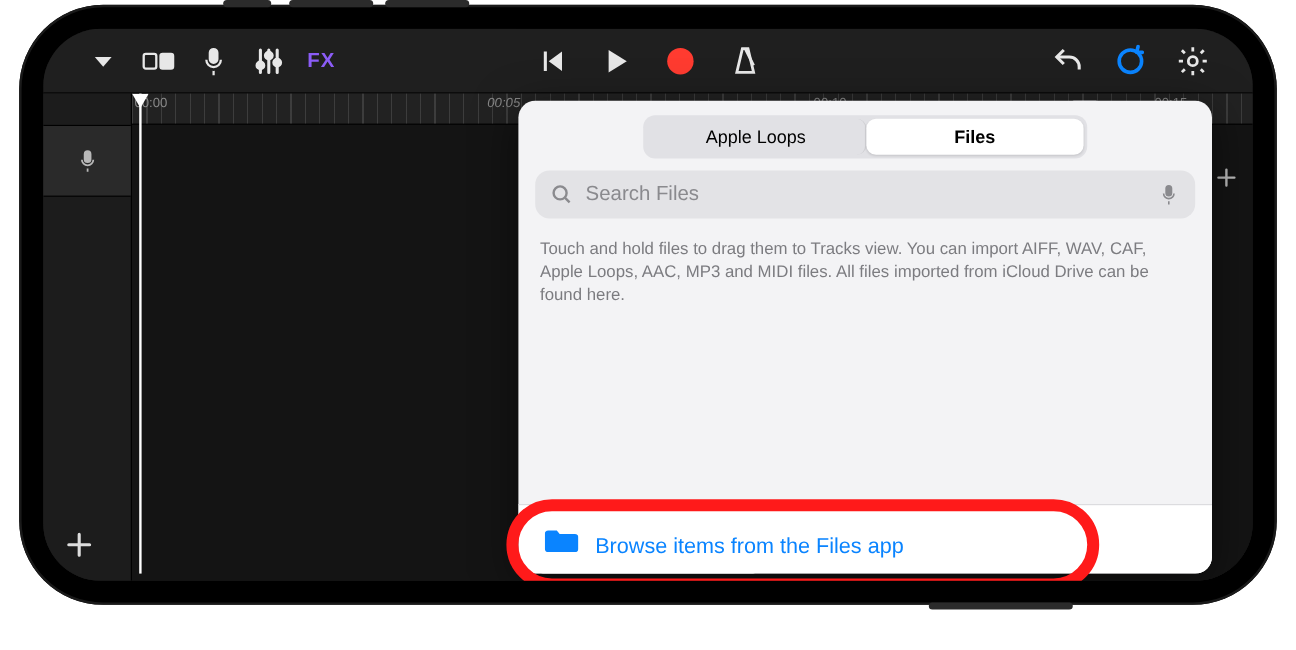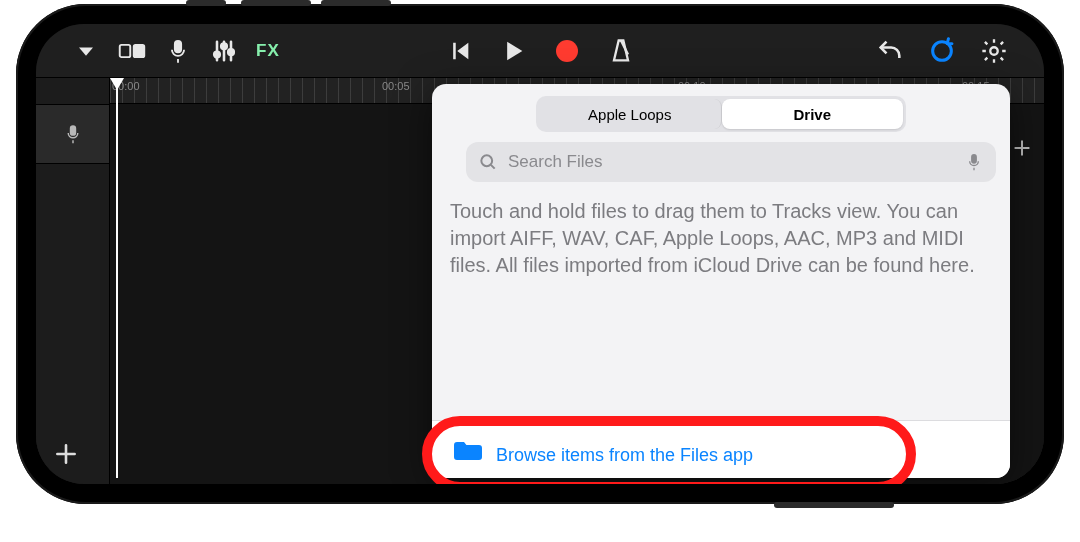--- a/index.html
+++ b/index.html
@@ -34,7 +34,7 @@
   .tool-group.right { margin-left:auto; gap:24px;}
   .icon-btn { width:28px; height:28px; display:flex; align-items:center; justify-content:center; color:#e7e7e7; }
   .icon-btn svg { width:100%; height:100%; }
-  .fx-label { font-size:17px; font-weight:600; color:#86efac; letter-spacing:1px;}
+  .fx-label { font-size:17px; font-weight:600; color:#8b5cf6; letter-spacing:1px;}
   .rec-dot { width:22px; height:22px; background:#ff3b30; border-radius:50%; }
   .loop-active { color:#0a84ff; }
 

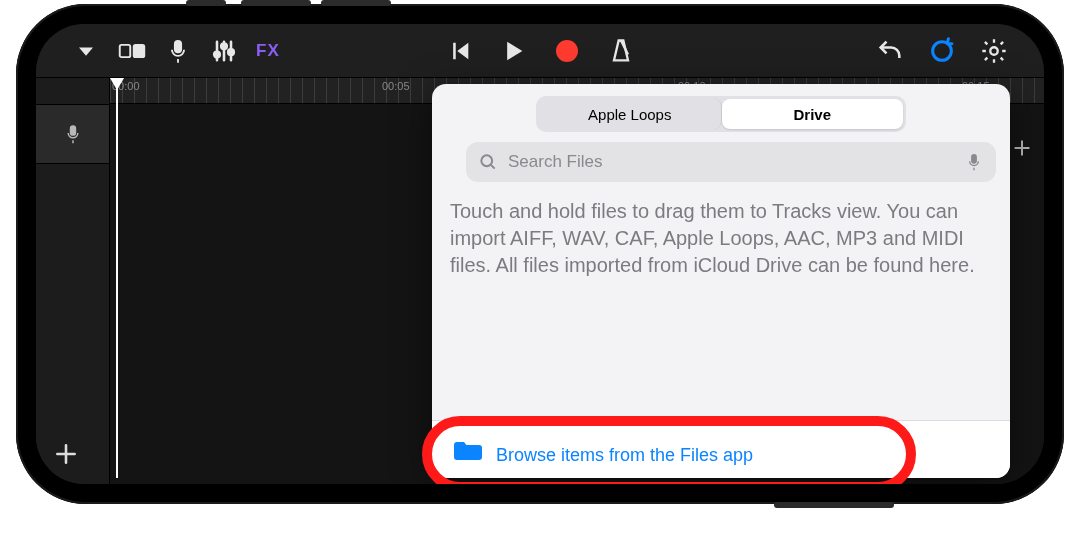--- a/index.html
+++ b/index.html
@@ -60,7 +60,7 @@
   .ruler-labels { position:absolute; left:0; right:0; top:2px; height:22px; color:#888; font-size:11px; }
   .ruler-label { position:absolute; top:0; }
   .rlab0 { left: 2px; }
-  .rlab1 { left: 272px; }
+  .rlab1 { left: 296px; font-style: italic; }
   .rlab2 { left: 568px; }
   .rlab3 { left: 852px; }
   .playhead {

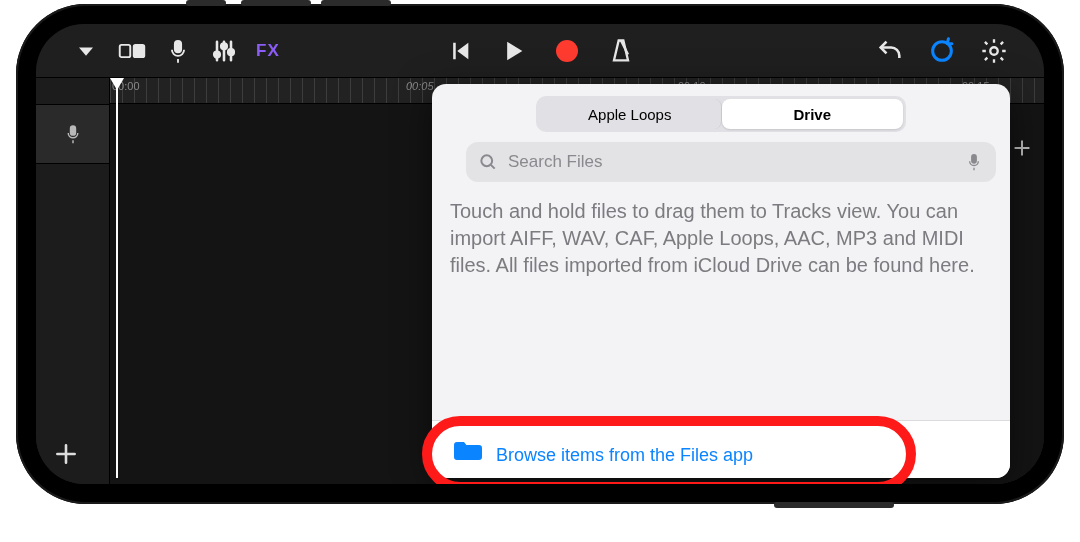--- a/index.html
+++ b/index.html
@@ -264,7 +264,7 @@
       <div class="pop-tabs">
         <div class="segmented">
           <div class="seg-item">Apple Loops</div>
-          <div class="seg-item active">Drive</div>
+          <div class="seg-item active">Files</div>
         </div>
       </div>
       <div class="search-wrap">

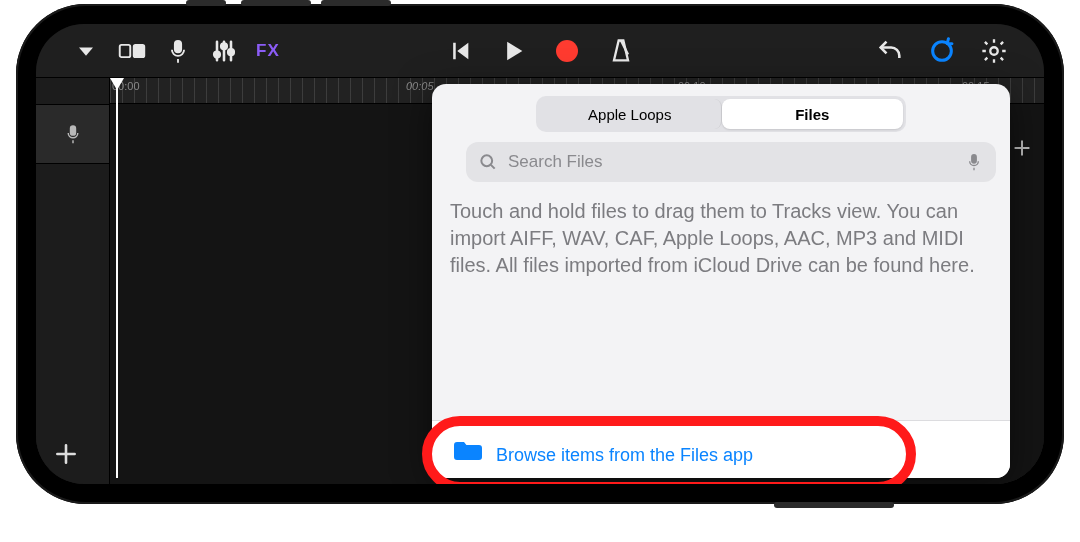--- a/index.html
+++ b/index.html
@@ -107,7 +107,7 @@
   }
   .seg-item:last-child{border-right:none;}
   .seg-item.active { background:#fff; font-weight:600; box-shadow:0 1px 2px rgba(0,0,0,0.12);}
-  .search-wrap { padding:0 14px 10px;margin-left:20px; }
+  .search-wrap { padding:0 14px 10px; }
   .search-field {
     display:flex; align-items:center; gap:10px; height:40px;
     background:#e3e3e6; border-radius:12px; padding:0 12px;

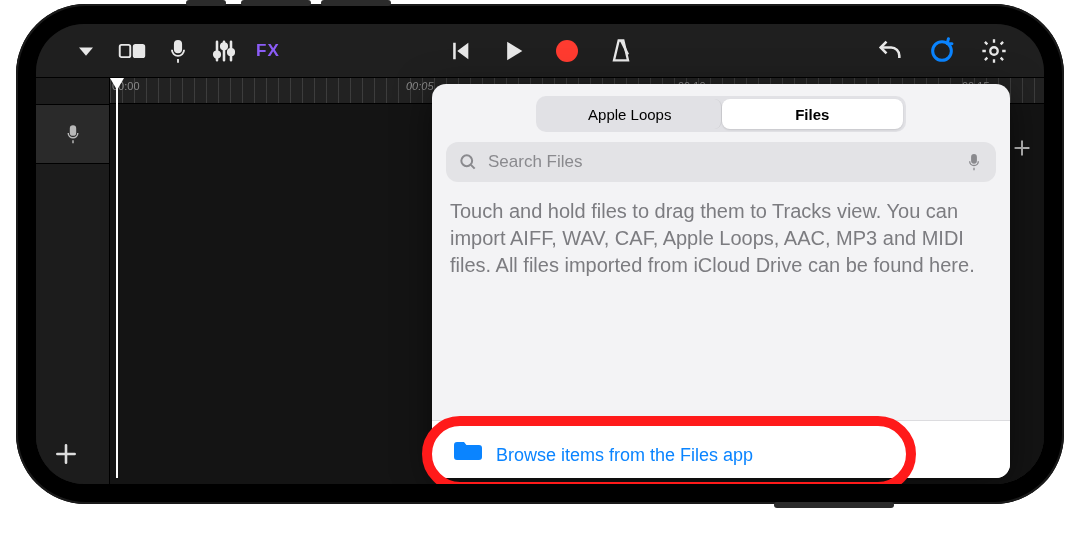--- a/index.html
+++ b/index.html
@@ -119,7 +119,7 @@
   .search-field input::placeholder { color:#8a8a8e; }
   .search-field .s-icon, .search-field .mic-icon { color:#8a8a8e; width:20px; height:20px; }
   .help-text {
-    padding:6px 18px 0; font-size:20px; line-height:1.35; color:#7c7c80;
+    padding:6px 18px 0; font-size:14px; line-height:1.35; color:#7c7c80;
   }
   .pop-bottom {
     margin-top:auto; border-top:1px solid #dcdcdf; background:#fff;

